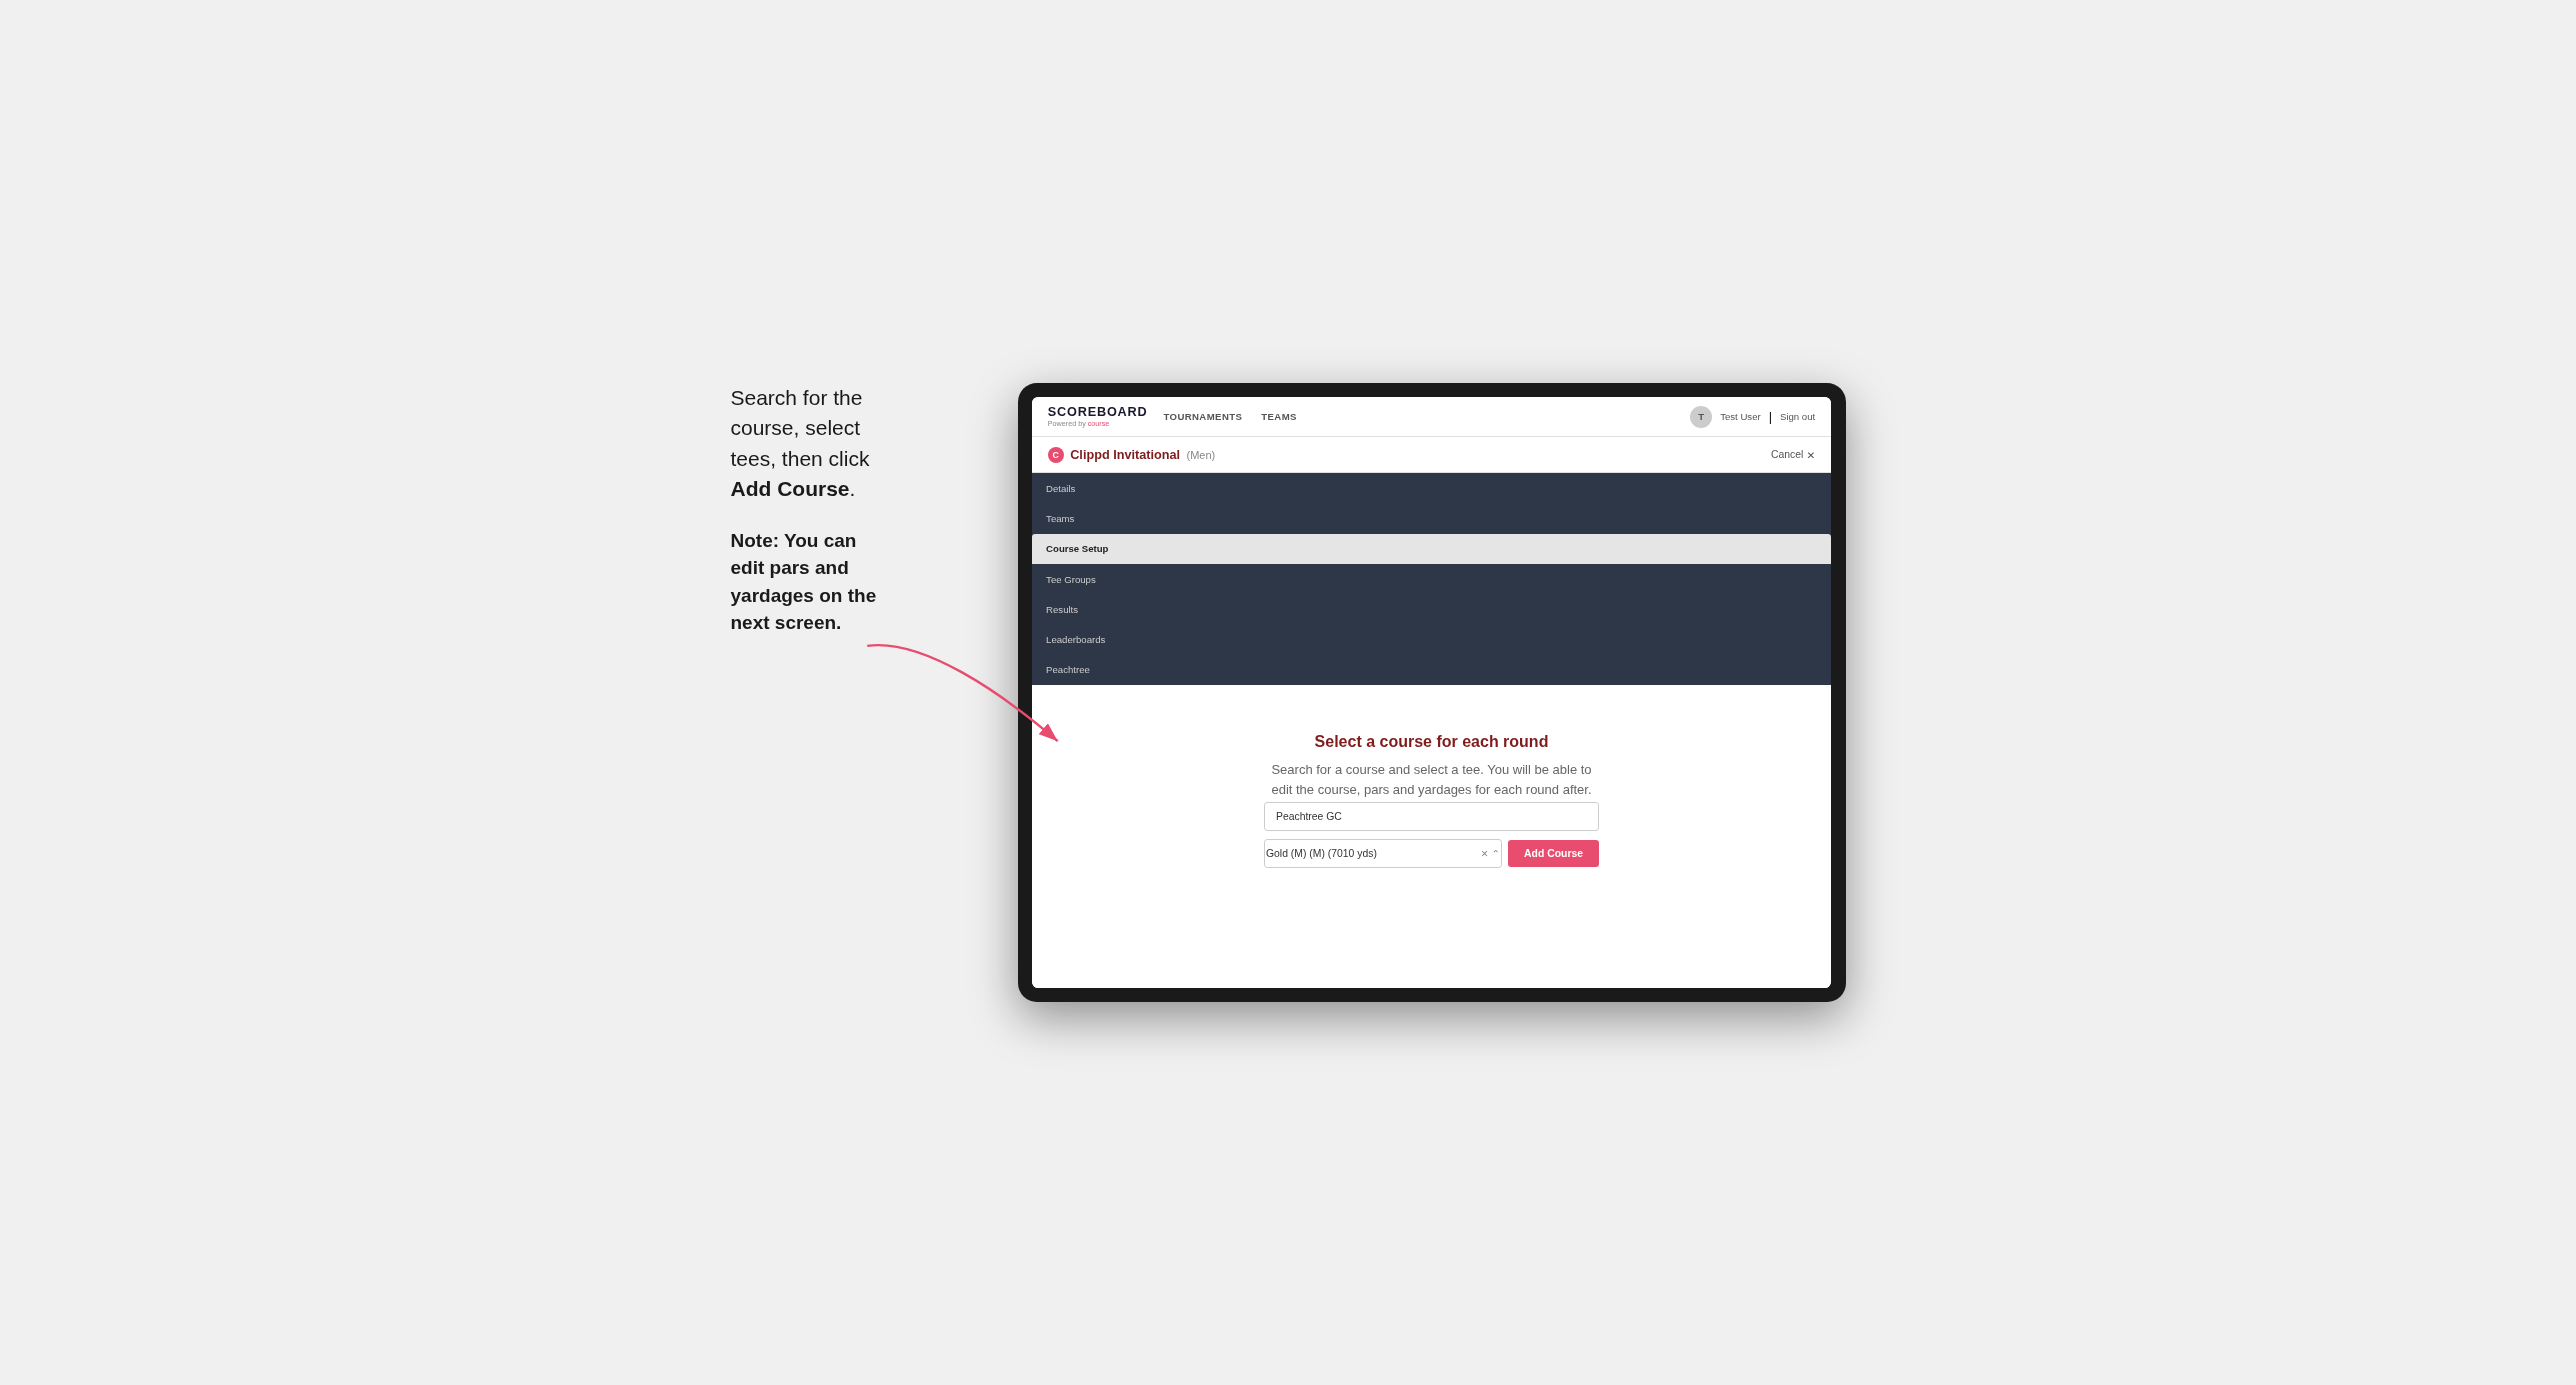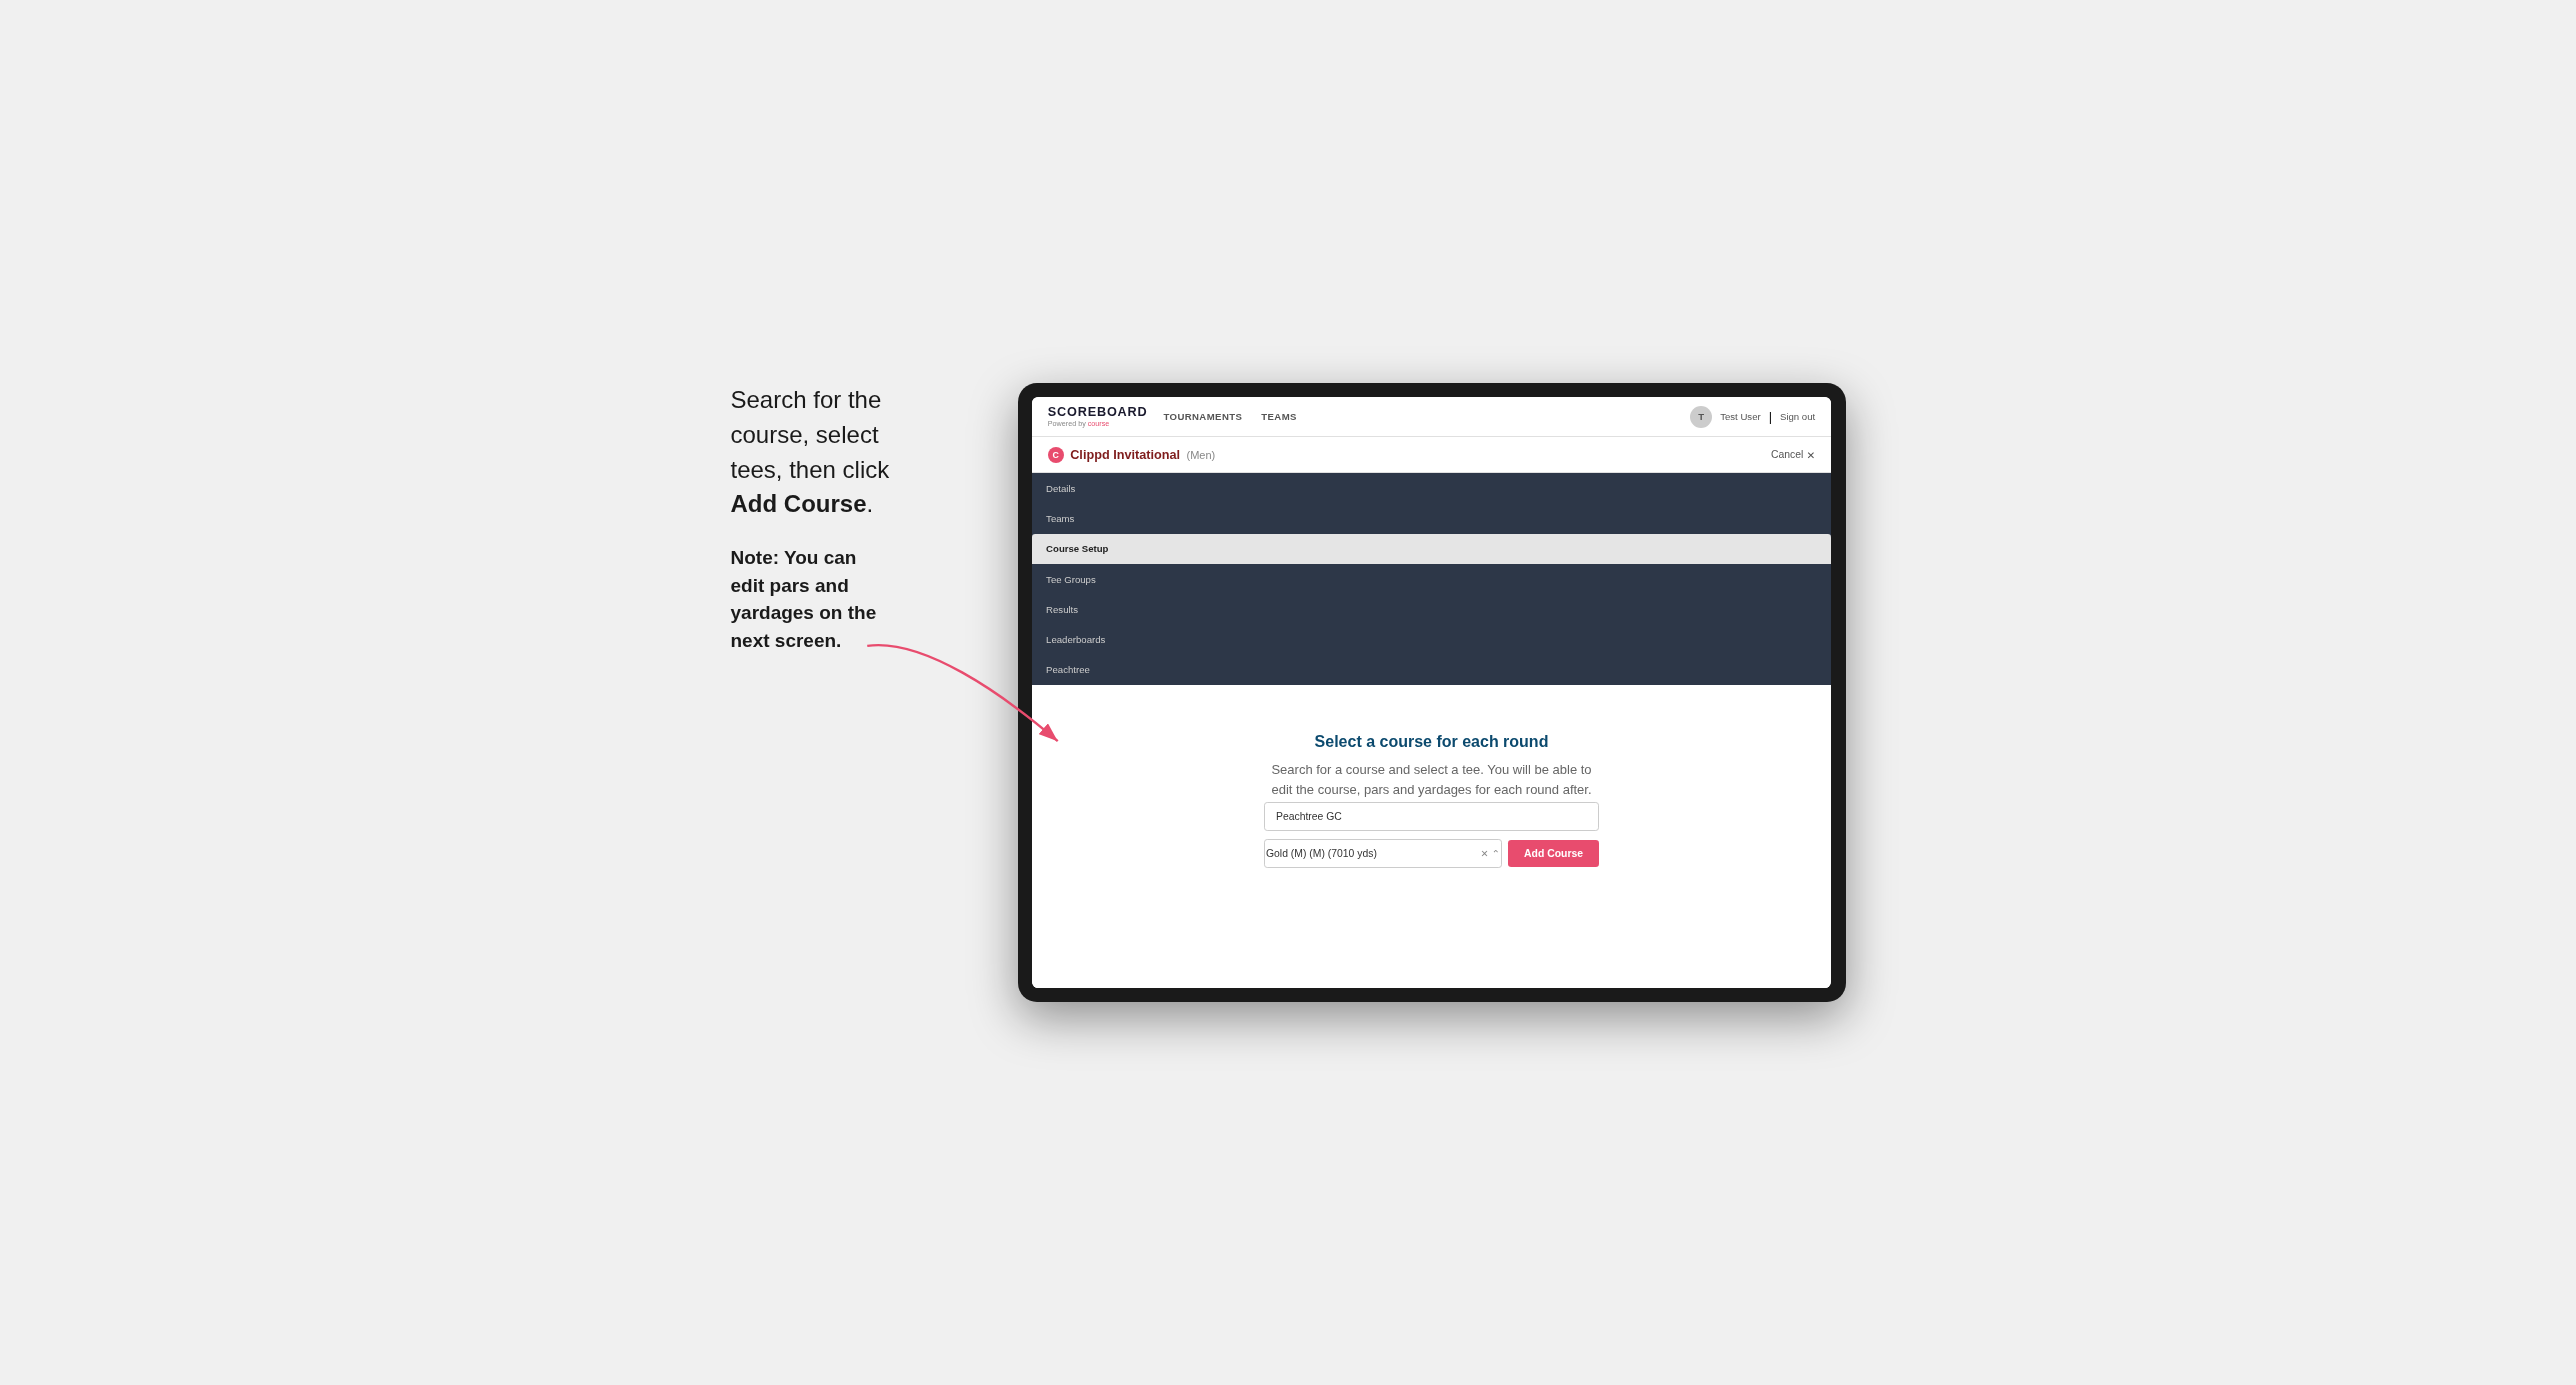--- a/index.html
+++ b/index.html
@@ -281,7 +281,7 @@
     }
 
     .annotation-block .main-instruction {
-      font-size: 24px;
+      font-size: 21px;
       color: #1a1a1a;
       line-height: 1.45;
       margin-bottom: 22px;

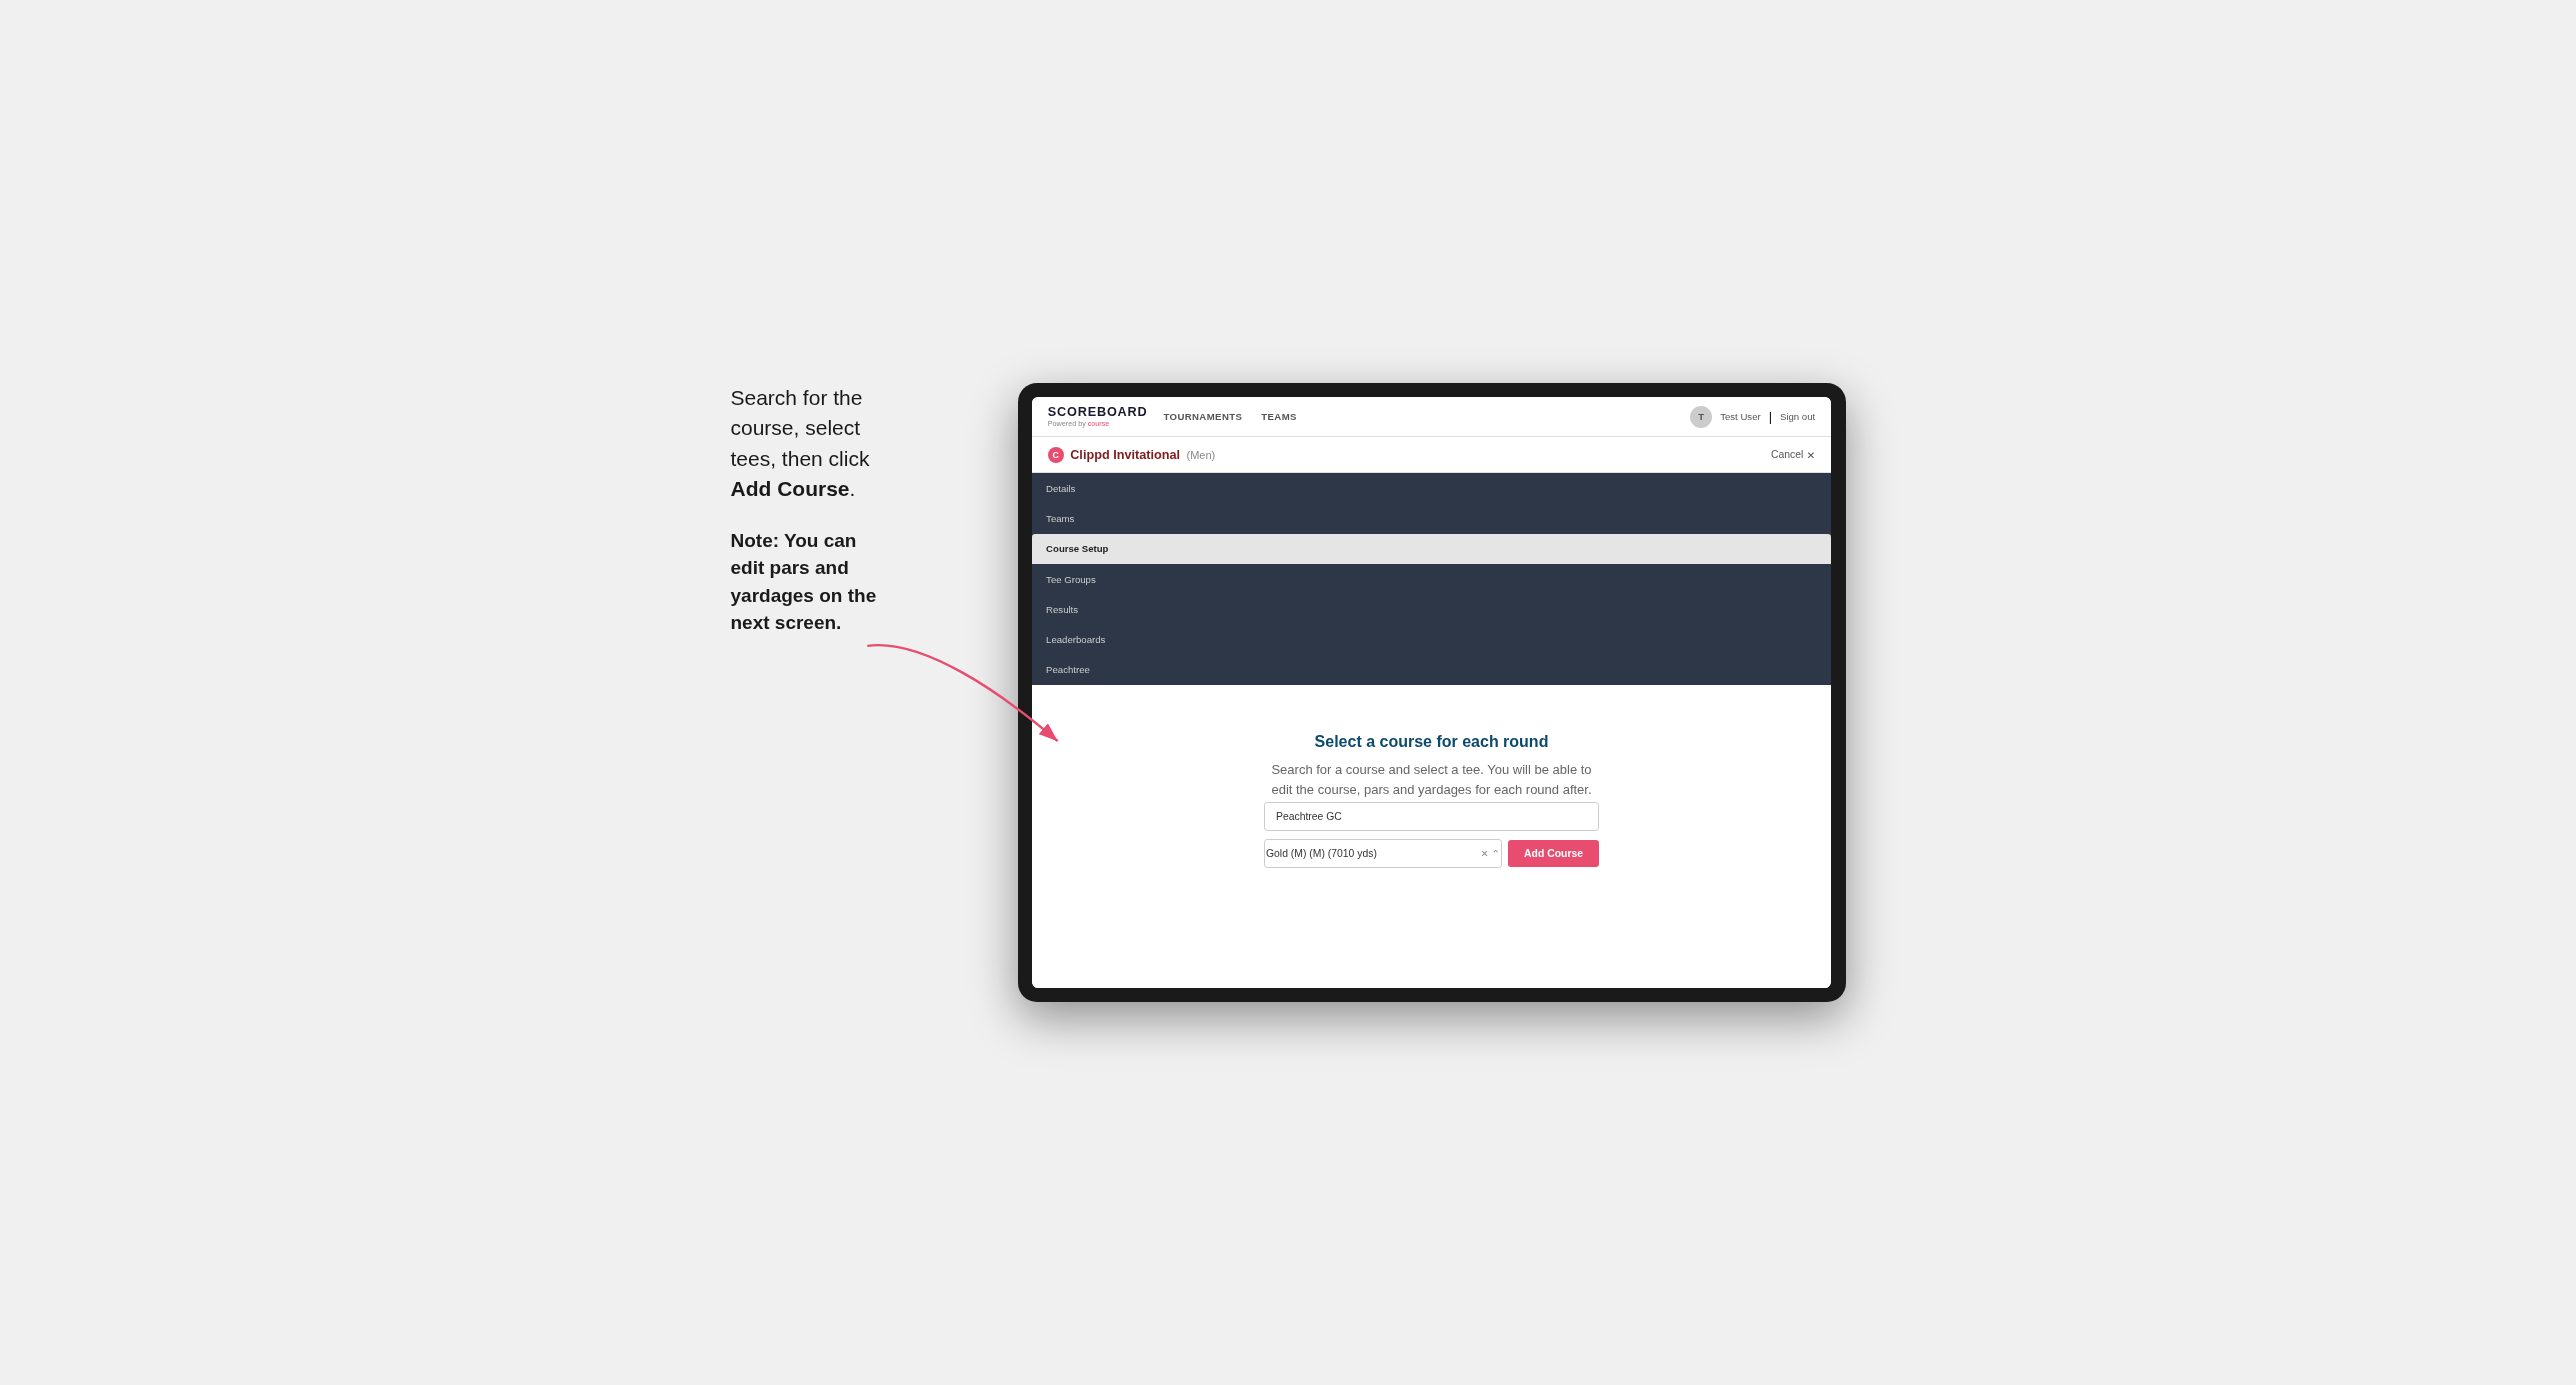--- a/index.html
+++ b/index.html
@@ -211,7 +211,7 @@
     .panel-title {
       font-size: 16px;
       font-weight: 700;
-      color: #0c4a6e;
+      color: #7f1d1d;
       margin-bottom: 9.6px;
     }
 

